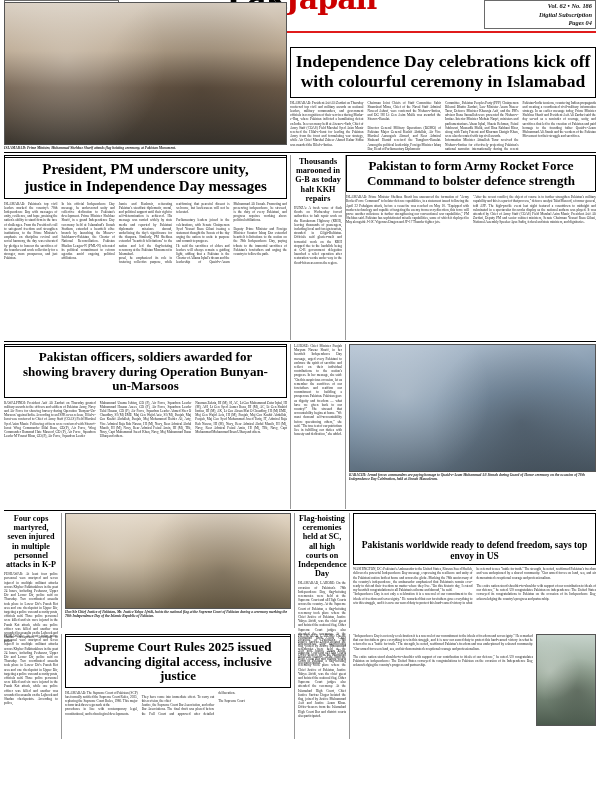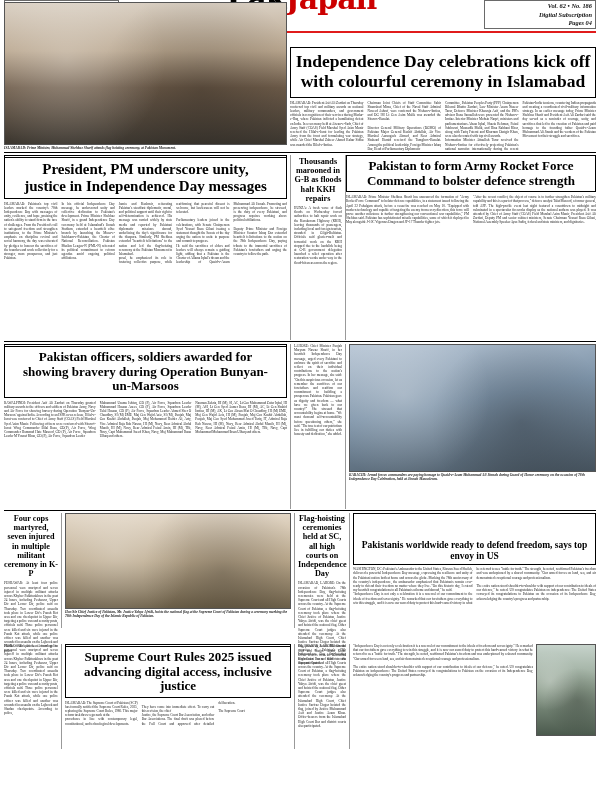--- a/index.html
+++ b/index.html
@@ -151,7 +151,7 @@
     </div>
 
     <div class="vrule" style="width:52px;padding-left:3px">
-      <div class="headline h-xs" style="padding:2px 0 3px">Thousands marooned in G-B as floods halt KKH repairs</div>
+      <div class="headline h-xs" style="padding:2px 0 3px">Thousands marooned in G-B as today halt KKH repairs</div>
       <p class="body-text">HUNZA: A fresh wave of flash floods on Wednesday forced authorities to halt repair work on the Karakoram Highway (KKH), leaving thousands of passengers, including local and foreign tourists, stranded in Gilgit-Baltistan. Officials said glacier-melt and torrential work on the KKH stopped due to the landslide being at G-B government delegation launched a relief operation after restoration works under way in the flood-hit areas across the region.</p>
     </div>
 

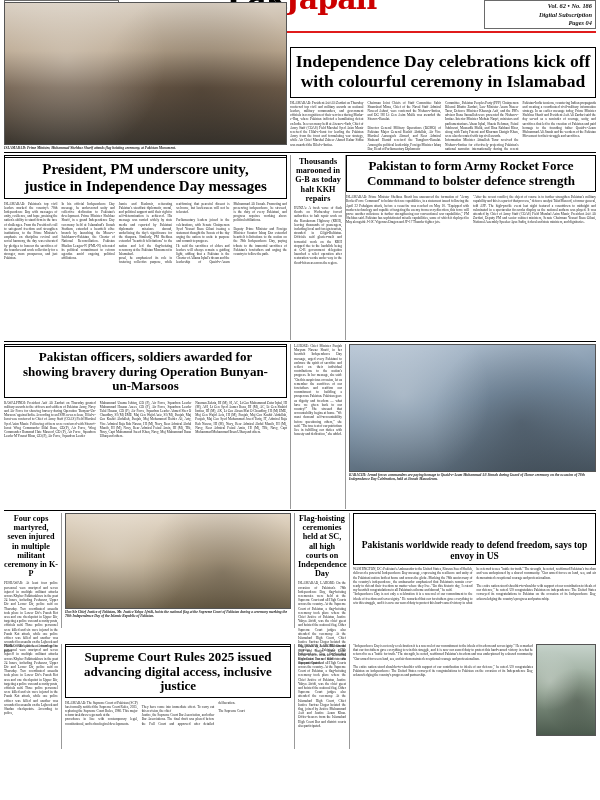--- a/index.html
+++ b/index.html
@@ -196,7 +196,7 @@
   <div class="flexrow" style="height:115px">
 
     <div style="width:54px">
-      <div class="headline h-xs" style="padding:1px 0 3px">Four cops martyred, seven injured in multiple militant ceremony in K-P</div>
+      <div class="headline h-xs" style="padding:1px 0 3px">Four cops martyred, seven injured in multiple personnel attacks in K-P</div>
       <p class="body-text">PESHAWAR: At least four police personnel were martyred and seven injured in multiple militant attacks across Khyber Pakhtunkhwa in the past 24 hours, including Peshawar, Upper Dir and Lower Dir, police said on Thursday. Two coordinated assaults took place in Lower Dir's Panah Kot area and one checkpoint in Upper Dir, targeting a police van and security posts, officials said. Three police personnel were killed and six were injured in the Panah Kot attack, while one police officer was killed and another was wounded in assaults on the Lajbook and Shadan checkpoints. According to police,</p>
     </div>
 

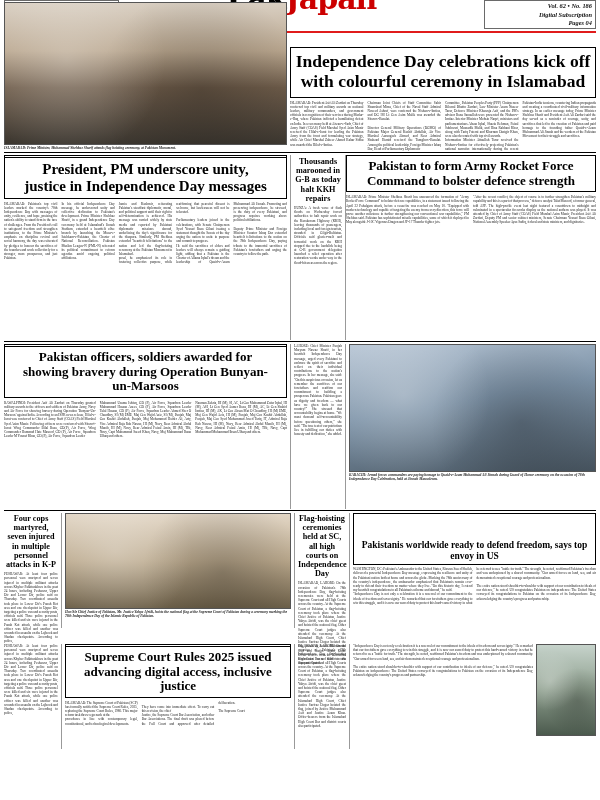--- a/index.html
+++ b/index.html
@@ -223,7 +223,7 @@
     </div>
   </div>
 
-  <div class="flexrow" style="height:105px;margin-top:16px">
+  <div class="flexrow" style="height:105px;margin-top:6px">
 
     <div style="width:54px">
       <p class="body-text">PESHAWAR: At least four police personnel were martyred and seven injured in multiple militant attacks across Khyber Pakhtunkhwa in the past 24 hours, including Peshawar, Upper Dir and Lower Dir, police said on Thursday. Two coordinated assaults took place in Lower Dir's Panah Kot area and one checkpoint in Upper Dir, targeting a police van and security posts, officials said. Three police personnel were killed and six were injured in the Panah Kot attack, while one police officer was killed and another was wounded in assaults on the Lajbook and Shadan checkpoints. According to police,</p>

